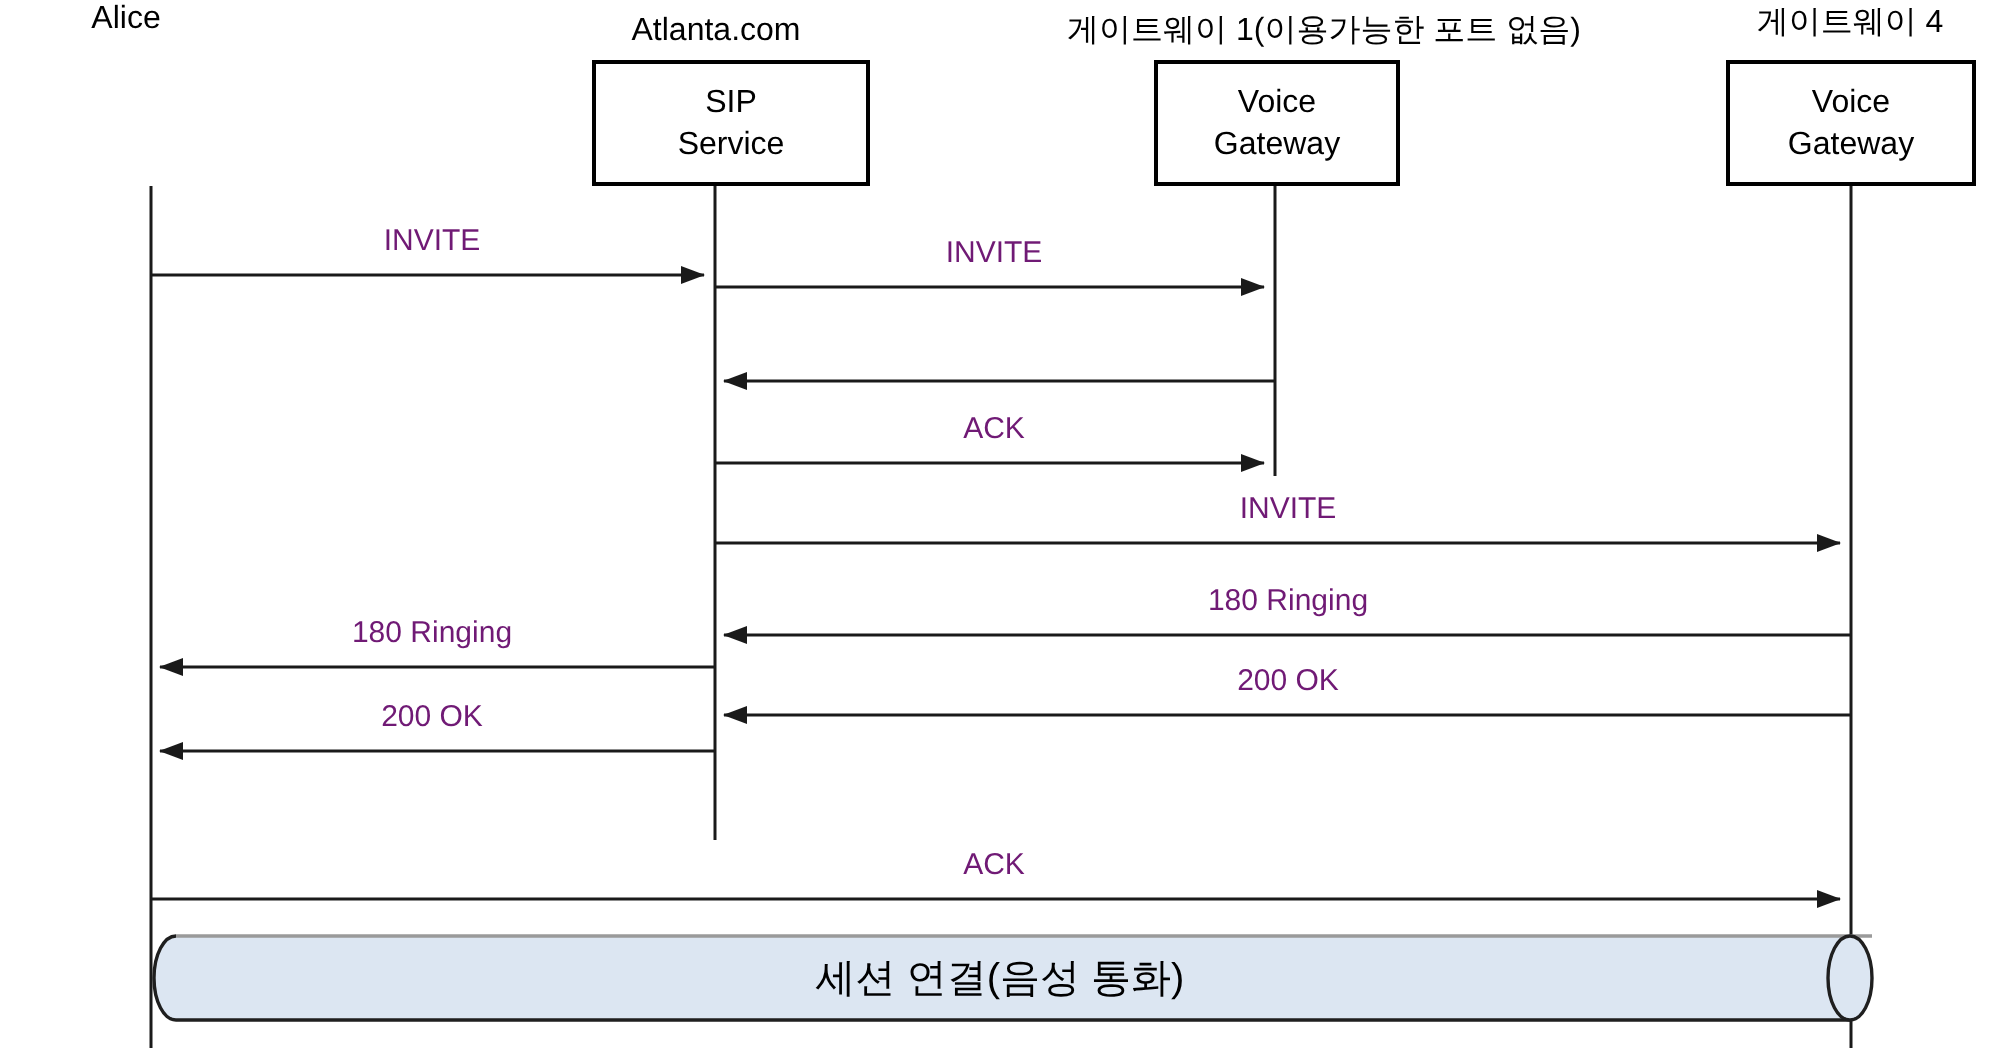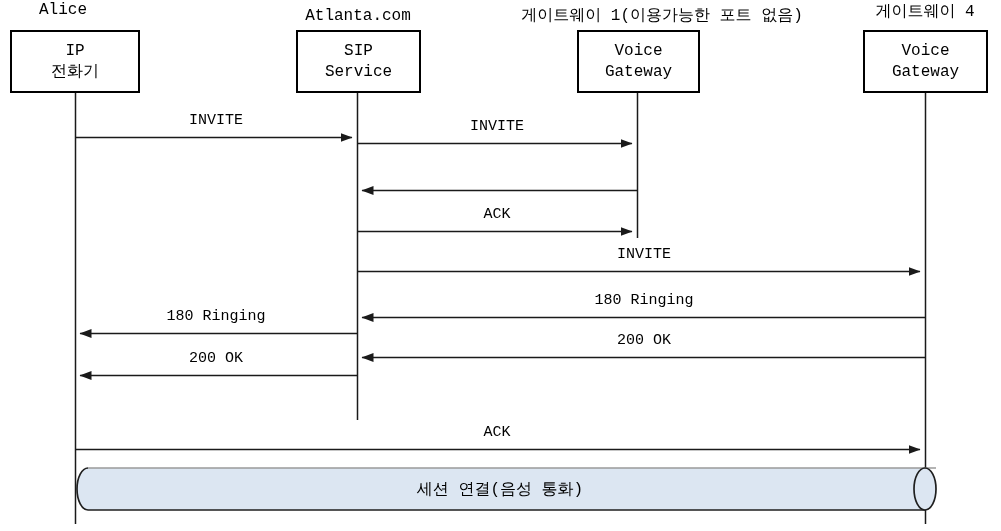--- a/index.html
+++ b/index.html
@@ -8,7 +8,7 @@
     width: 1001px;
     height: 531px;
     background: #ffffff;
-    font-family: Liberation Mono, monospace;
+    font-family: Liberation Sans, sans-serif;
     overflow: hidden;
   }
   .stage svg { position: absolute; left: 0; top: 0; }

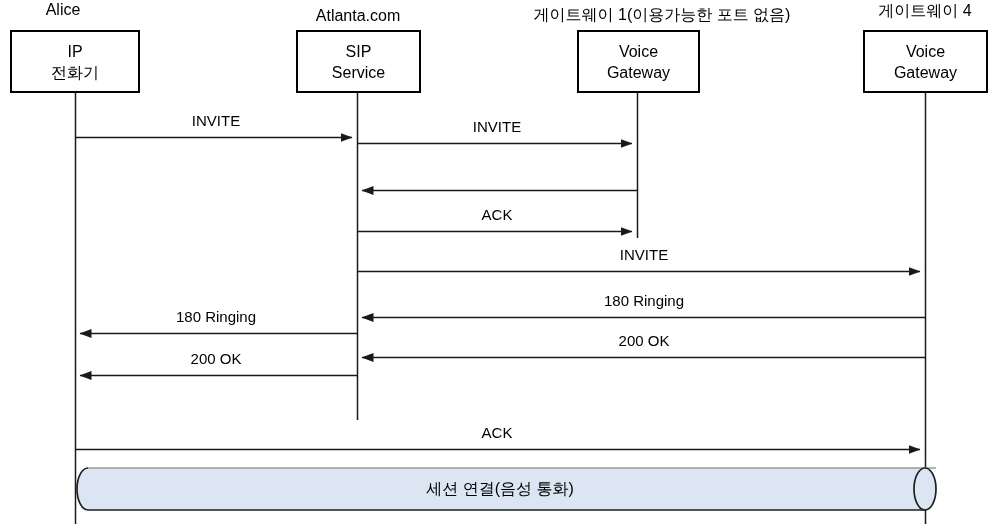--- a/index.html
+++ b/index.html
@@ -86,10 +86,6 @@
   <div class="actor-title" style="left: 662px; top: 5px;">게이트웨이 1(이용가능한 포트 없음)</div>
   <div class="actor-title" style="left: 925px; top: 1px;">게이트웨이 4</div>
 
-  <div class="actor-box" style="left: 10px; top: 30px; width: 130px; height: 63px;">
-    <div>IP</div>
-    <div>전화기</div>
-  </div>
   <div class="actor-box" style="left: 296px; top: 30px; width: 125px; height: 63px;">
     <div>SIP</div>
     <div>Service</div>

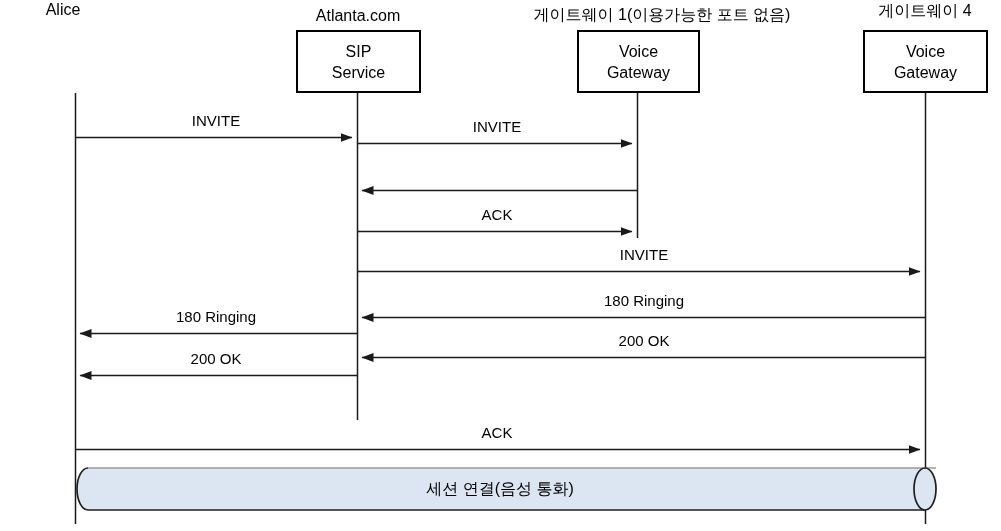--- a/index.html
+++ b/index.html
@@ -86,7 +86,7 @@
   <div class="actor-title" style="left: 662px; top: 5px;">게이트웨이 1(이용가능한 포트 없음)</div>
   <div class="actor-title" style="left: 925px; top: 1px;">게이트웨이 4</div>
 
-  <div class="actor-box" style="left: 296px; top: 30px; width: 125px; height: 63px;">
+  <div class="actor-box" style="left: 296px; top: 30px; width: 139px; height: 63px;">
     <div>SIP</div>
     <div>Service</div>
   </div>

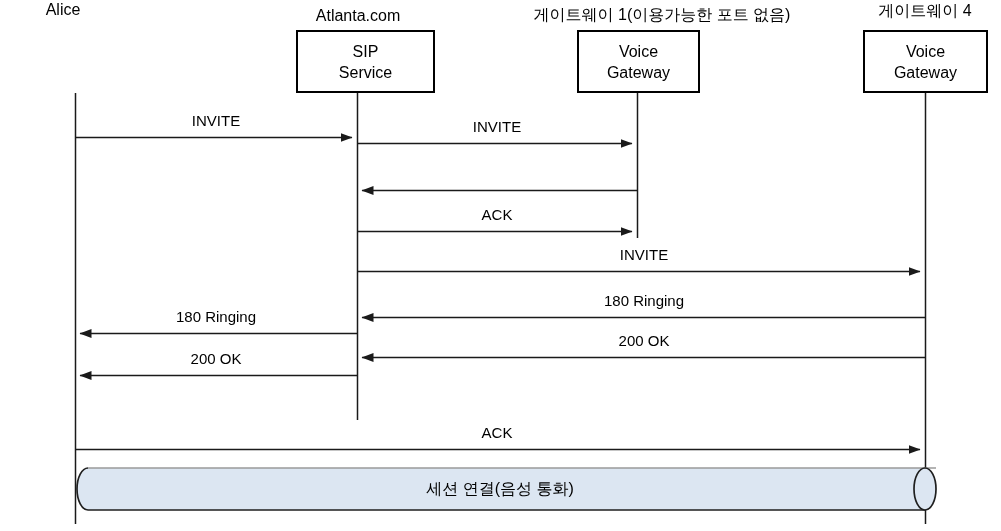--- a/index.html
+++ b/index.html
@@ -40,7 +40,7 @@
     font-size: 15px;
     line-height: 20px;
     white-space: nowrap;
-    color: #000000;
+    color: #701a75;
   }
   .session-label {
     position: absolute;

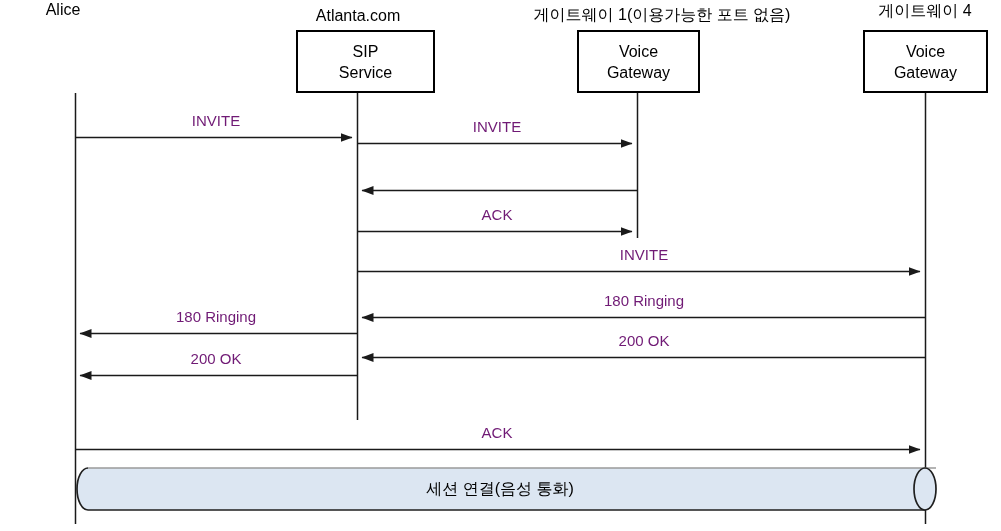--- a/index.html
+++ b/index.html
@@ -45,7 +45,7 @@
   .session-label {
     position: absolute;
     transform: translate(-50%, -50%);
-    font-size: 16px;
+    font-size: 20px;
     white-space: nowrap;
     color: #000;
   }

